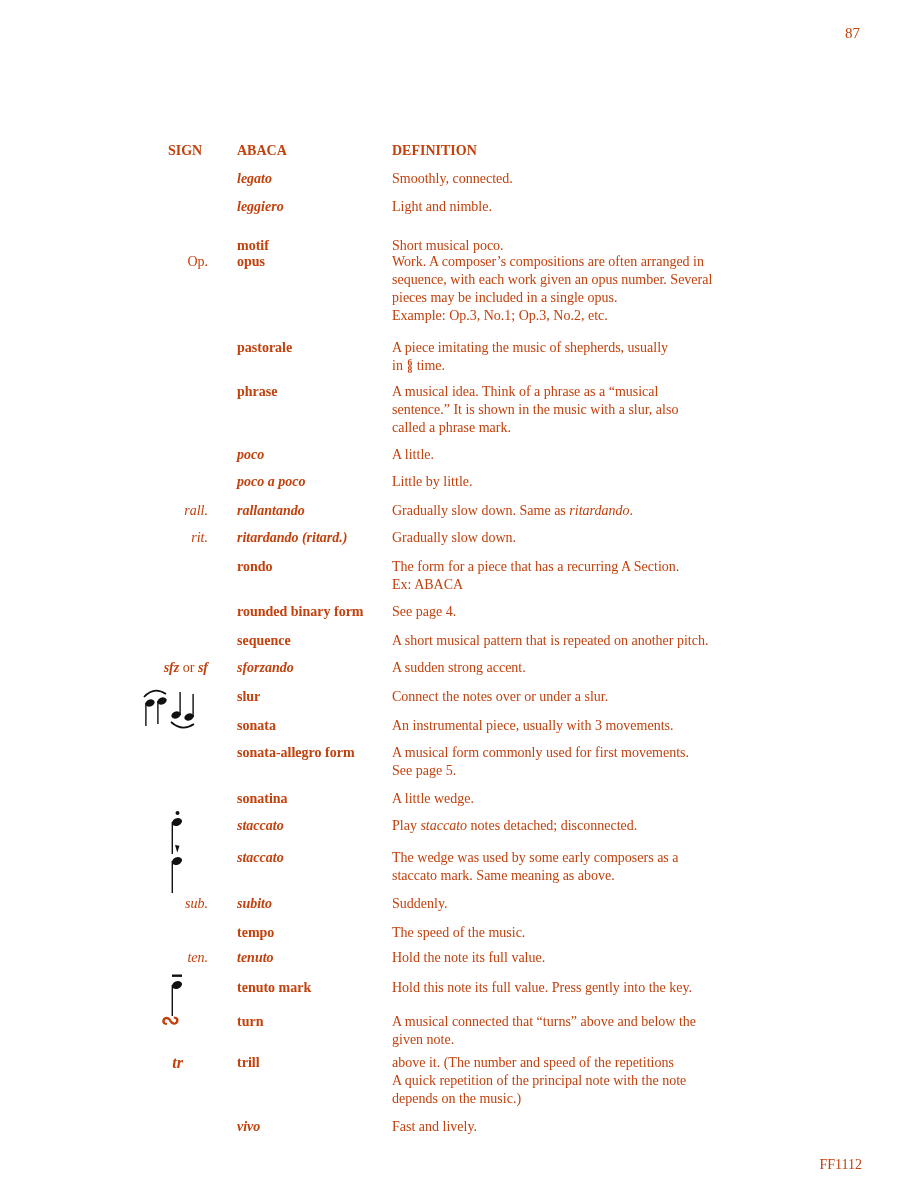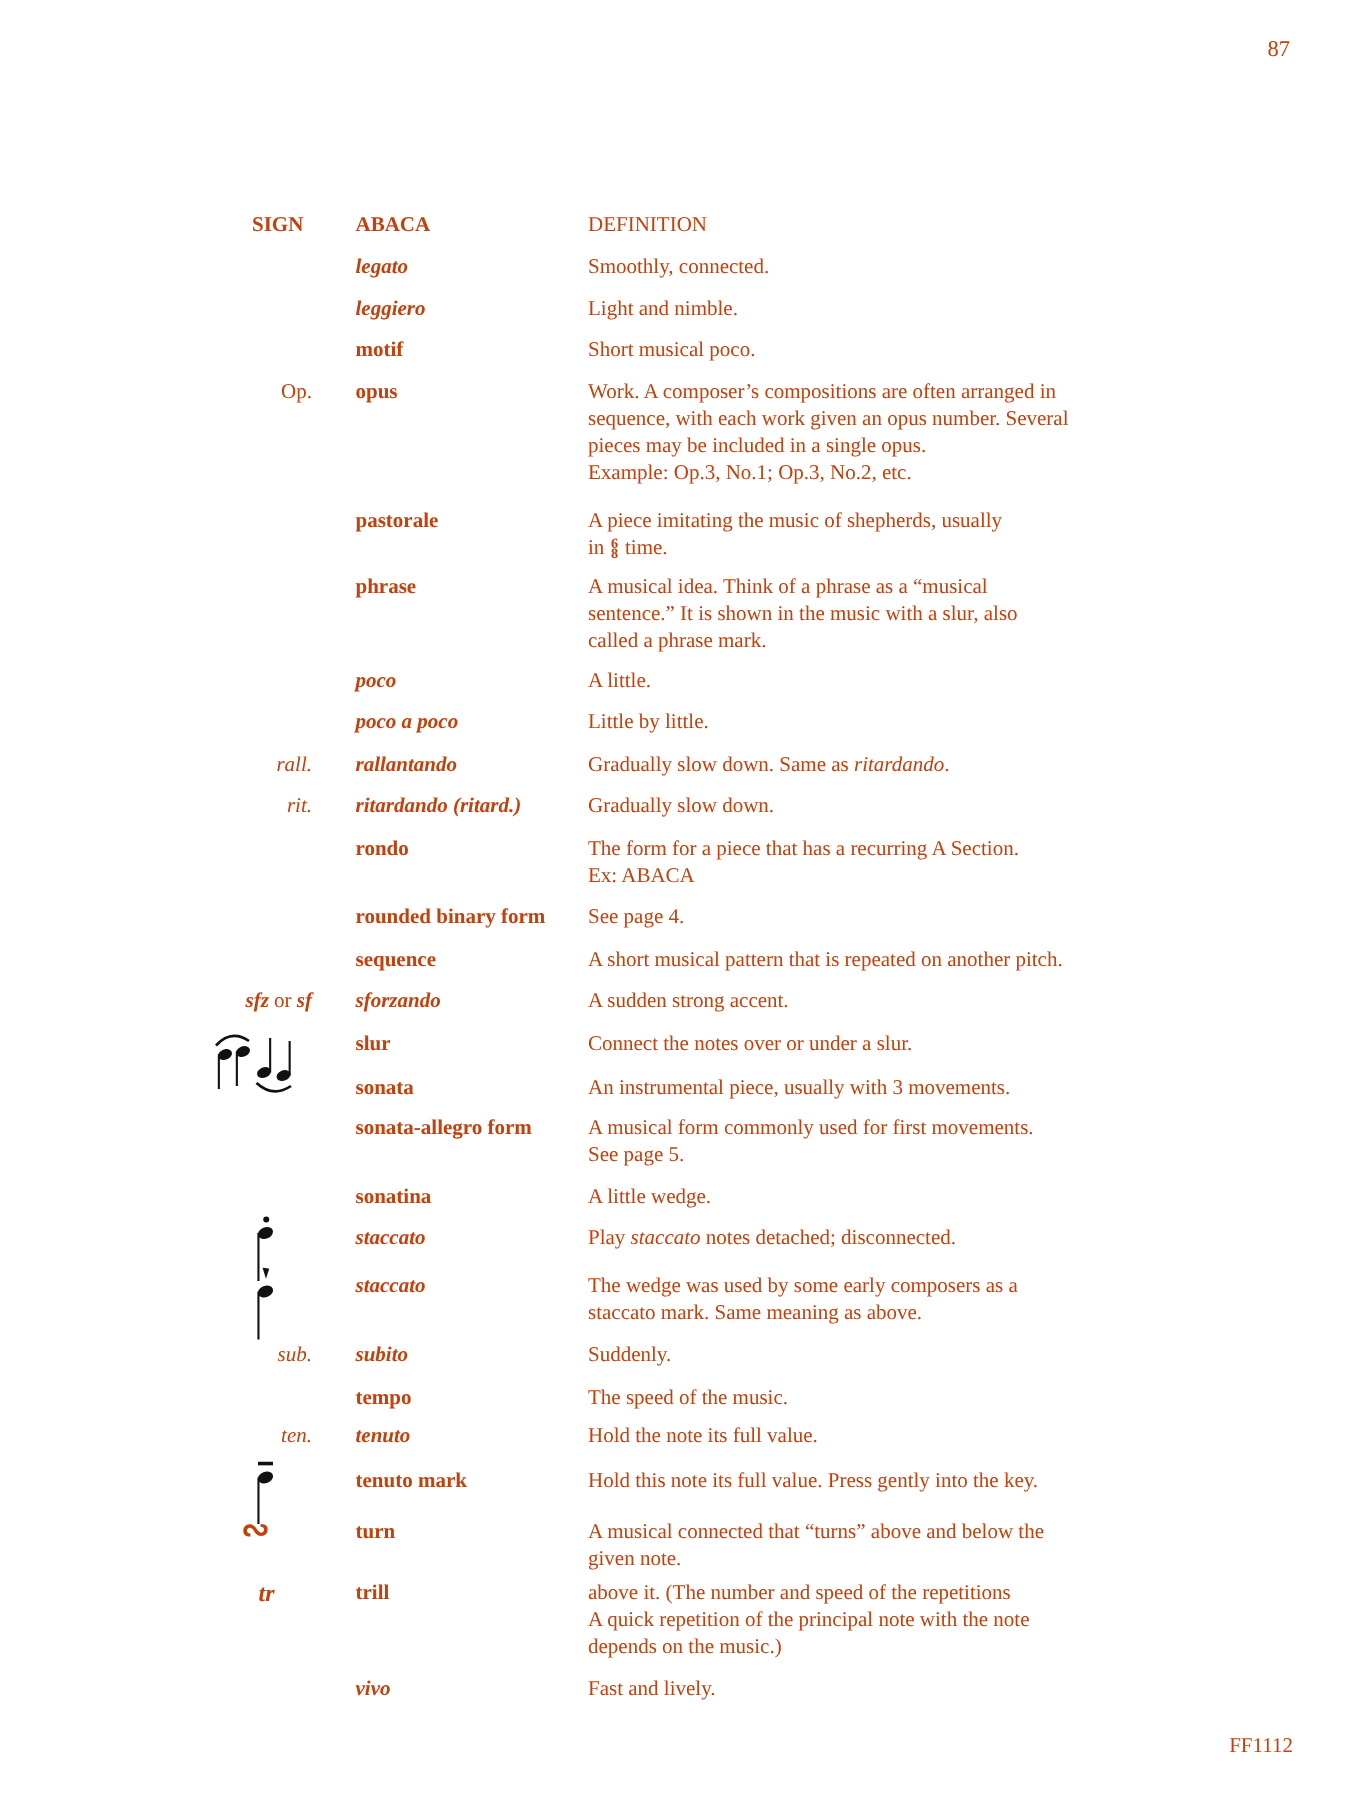--- a/index.html
+++ b/index.html
@@ -16,7 +16,7 @@
   .cell-def .line{white-space:nowrap;}
   .hdr .cell-sign{font-weight:bold;text-align:left;padding-left:28px;}
   .hdr .cell-term{font-weight:bold;}
-  .hdr .cell-def{font-weight:normal;}
+  .hdr .cell-def{font-weight:bold;}
   .term-it{font-style:italic;}
   .sign-it{font-style:italic;}
   .dyn{font-weight:bold;font-style:italic;text-align:center;}

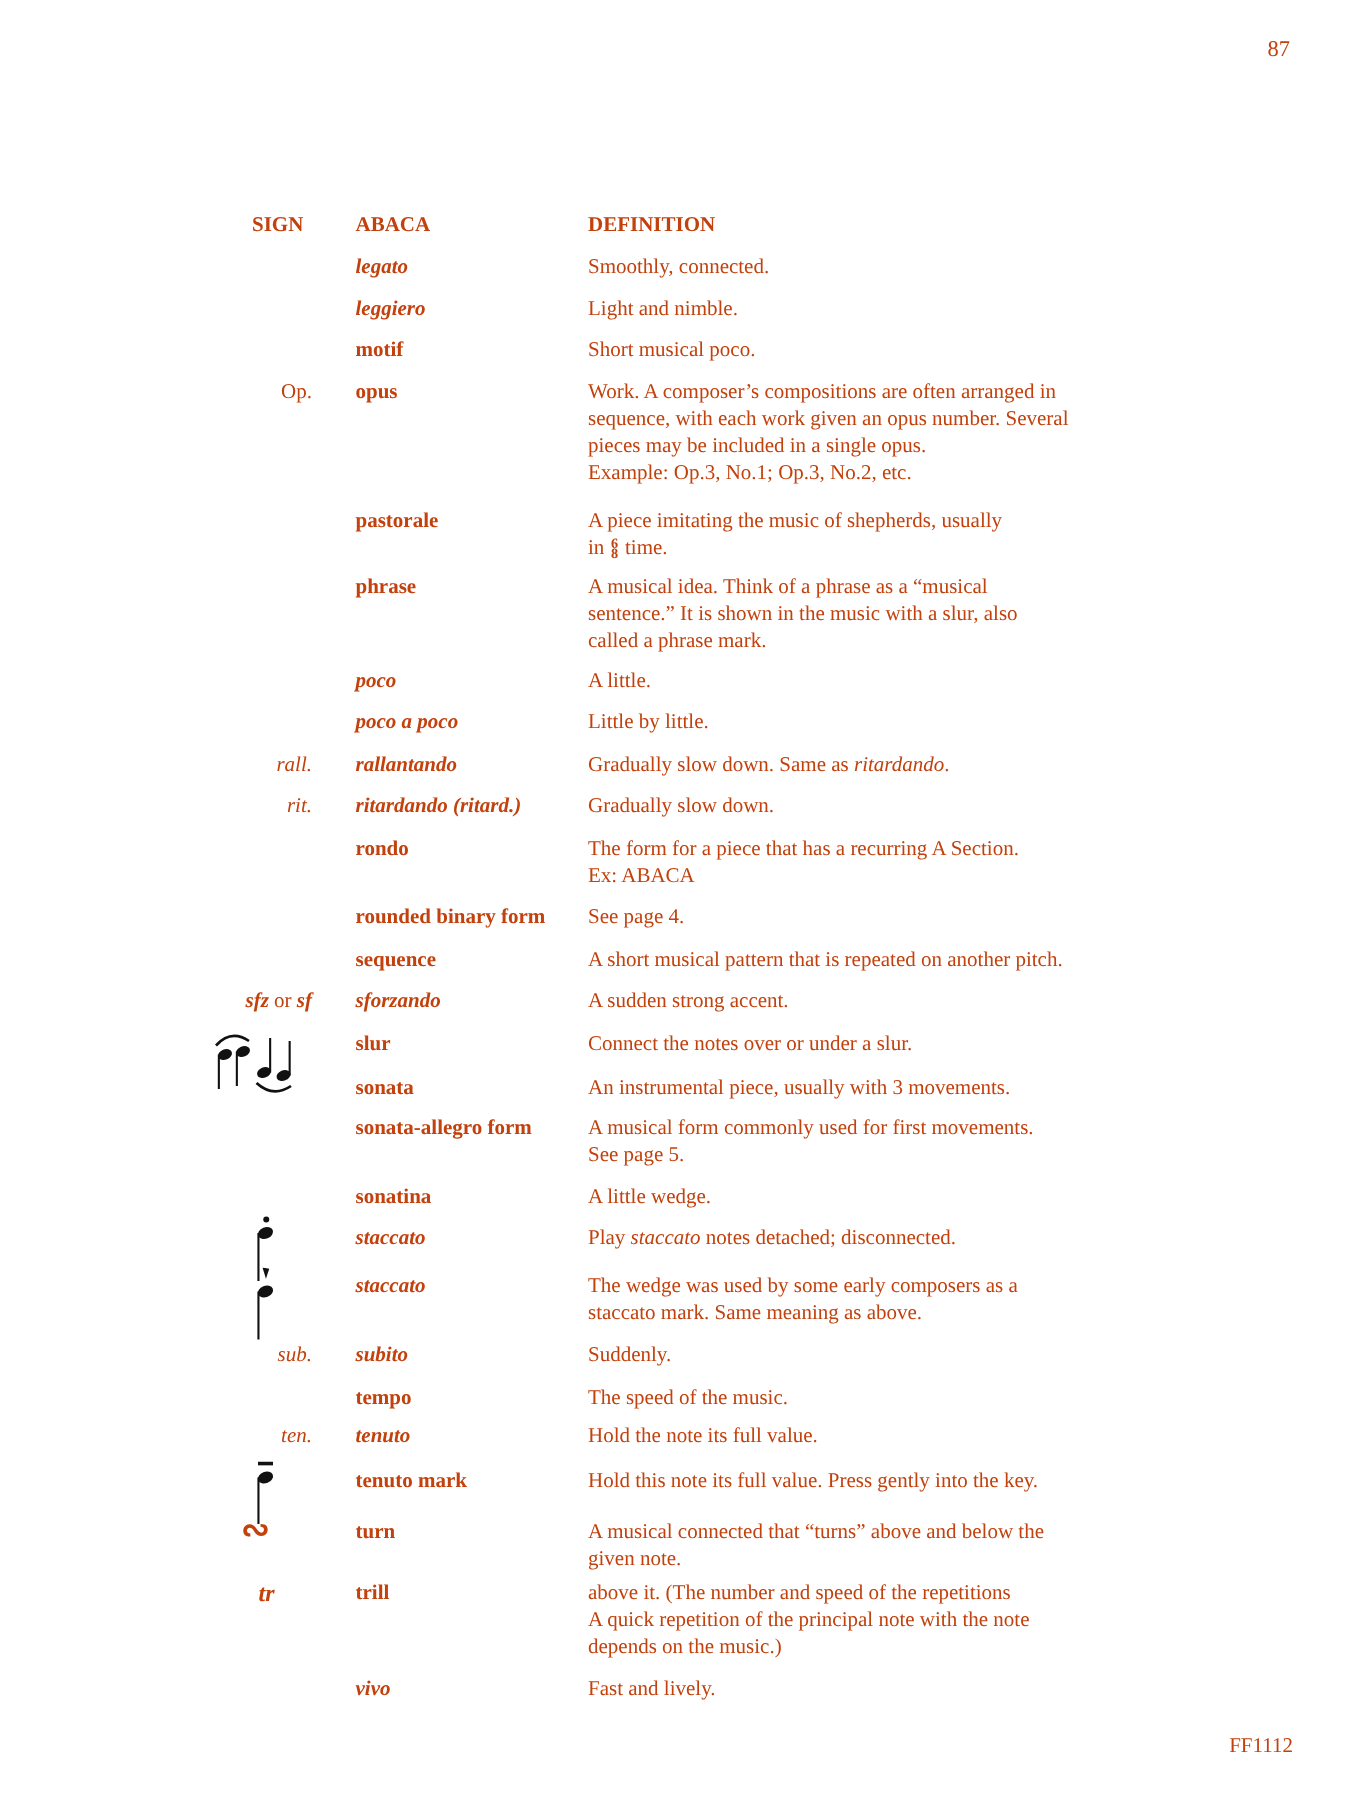--- a/index.html
+++ b/index.html
@@ -61,7 +61,7 @@
       </div>
   </div>
 
-  <div class="row" style="top:225px">
+  <div class="row" style="top:237px">
     <div class="cell-sign"></div>
     <div class="cell-term">motif</div>
     <div class="cell-def">

